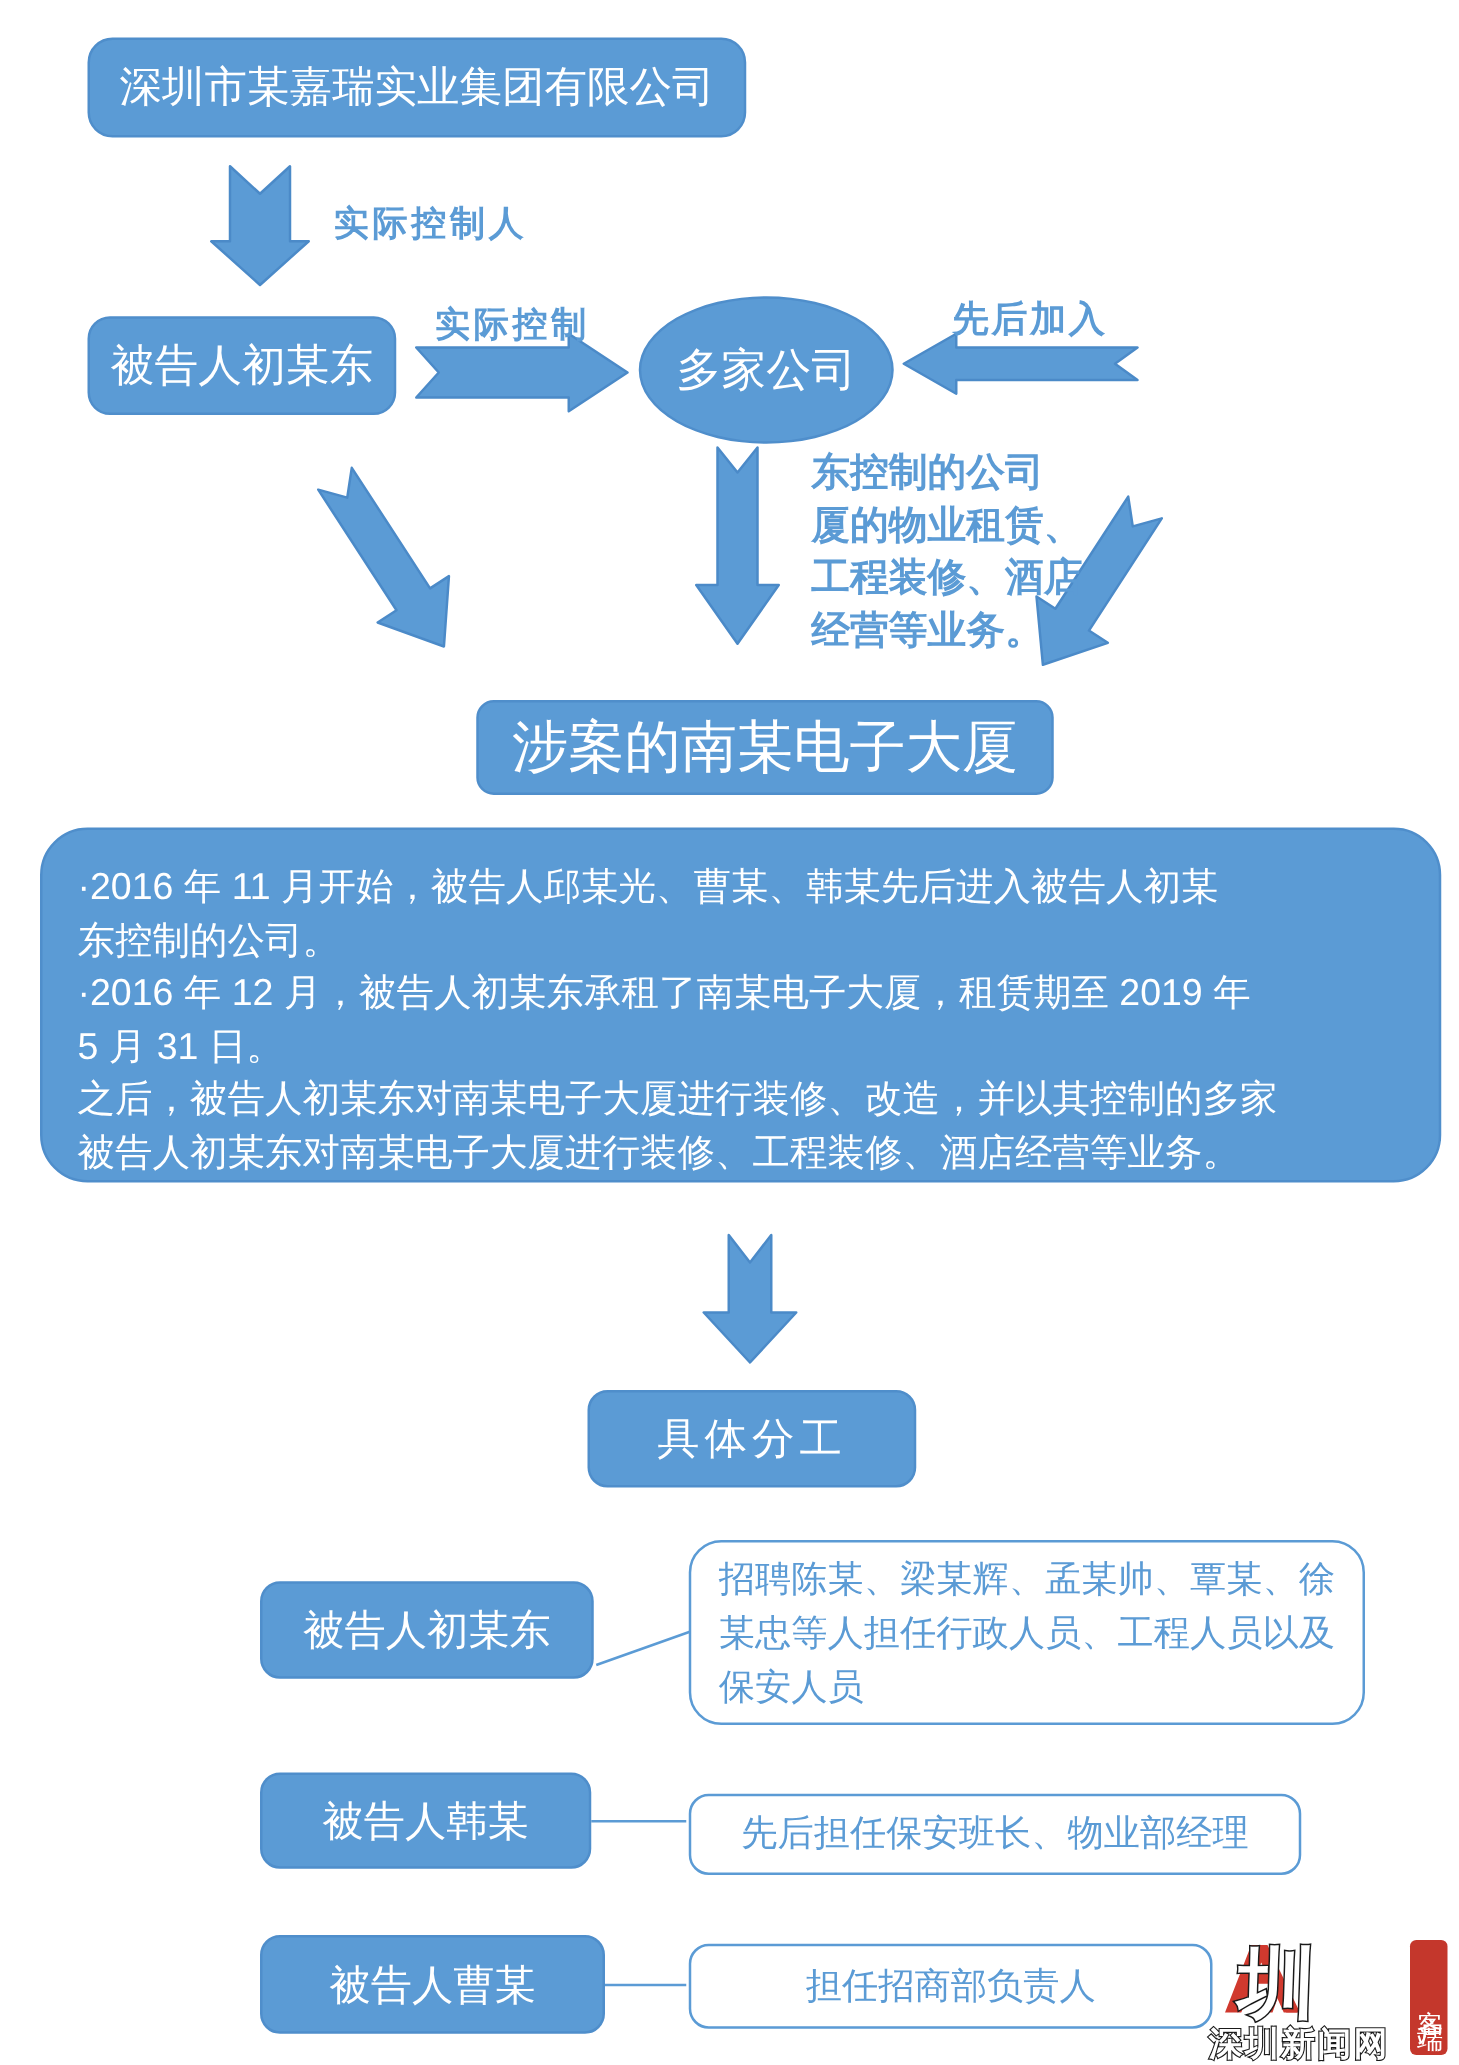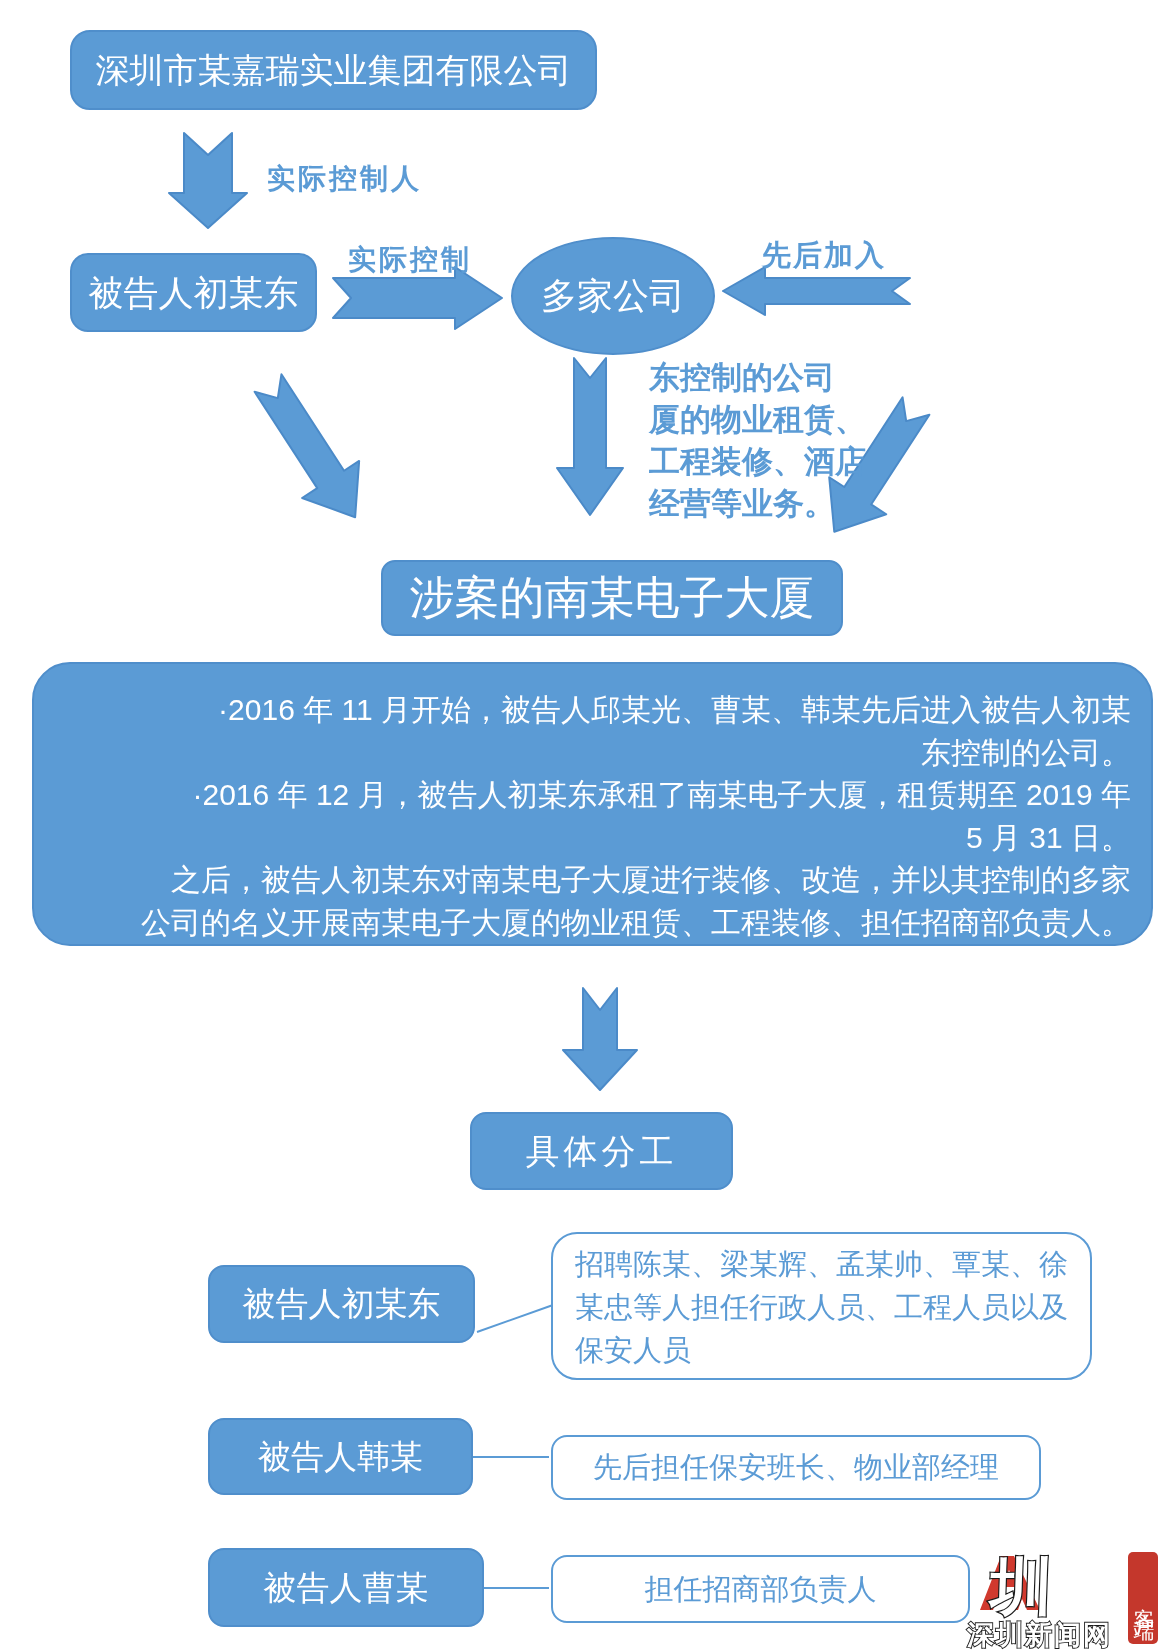--- a/index.html
+++ b/index.html
@@ -88,7 +88,7 @@
 
   <div class="bluebox" style="left:381px;top:560px;width:462px;height:76px;border-radius:14px;font-size:45px;line-height:72px;">涉案的南某电子大厦</div>
 
-  <div class="bluebox" style="left:32px;top:662px;width:1121px;height:284px;border-radius:38px;text-align:right;
+  <div class="bluebox" style="left:32px;top:662px;width:1121px;height:284px;border-radius:38px;text-align:left;
               padding:25px 20px 0 28px;font-size:30px;line-height:42.5px;white-space:nowrap;">
     <div>·2016 年 11 月开始，被告人邱某光、曹某、韩某先后进入被告人初某</div>
     <div>东控制的公司。</div>

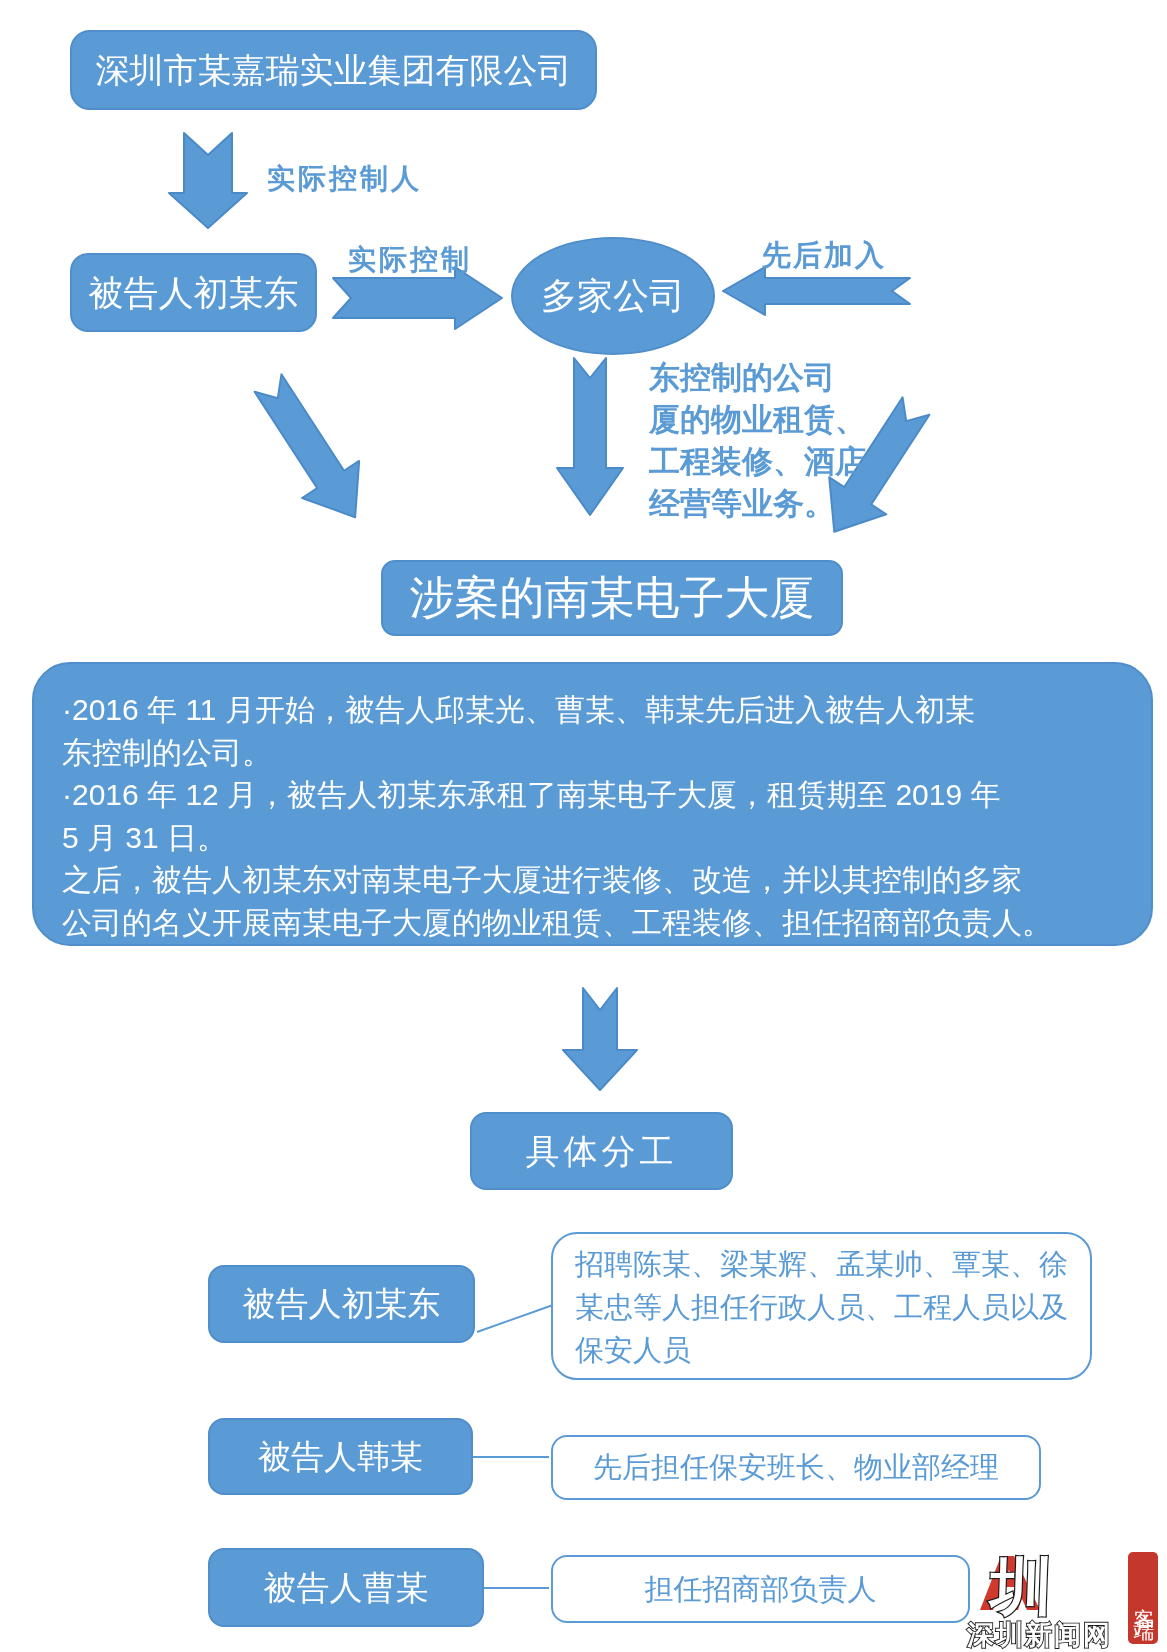--- a/index.html
+++ b/index.html
@@ -95,7 +95,7 @@
     <div>·2016 年 12 月，被告人初某东承租了南某电子大厦，租赁期至 2019 年</div>
     <div>5 月 31 日。</div>
     <div>之后，被告人初某东对南某电子大厦进行装修、改造，并以其控制的多家</div>
-    <div>公司的名义开展南某电子大厦的物业租赁、工程装修、担任招商部负责人。</div>
+    <div>被告人初某东对南某电子大厦进行装修、工程装修、酒店经营等业务。</div>
   </div>
 
   <div class="bluebox" style="left:470px;top:1112px;width:263px;height:78px;border-radius:16px;font-size:34px;line-height:74px;letter-spacing:4px;">具体分工</div>

